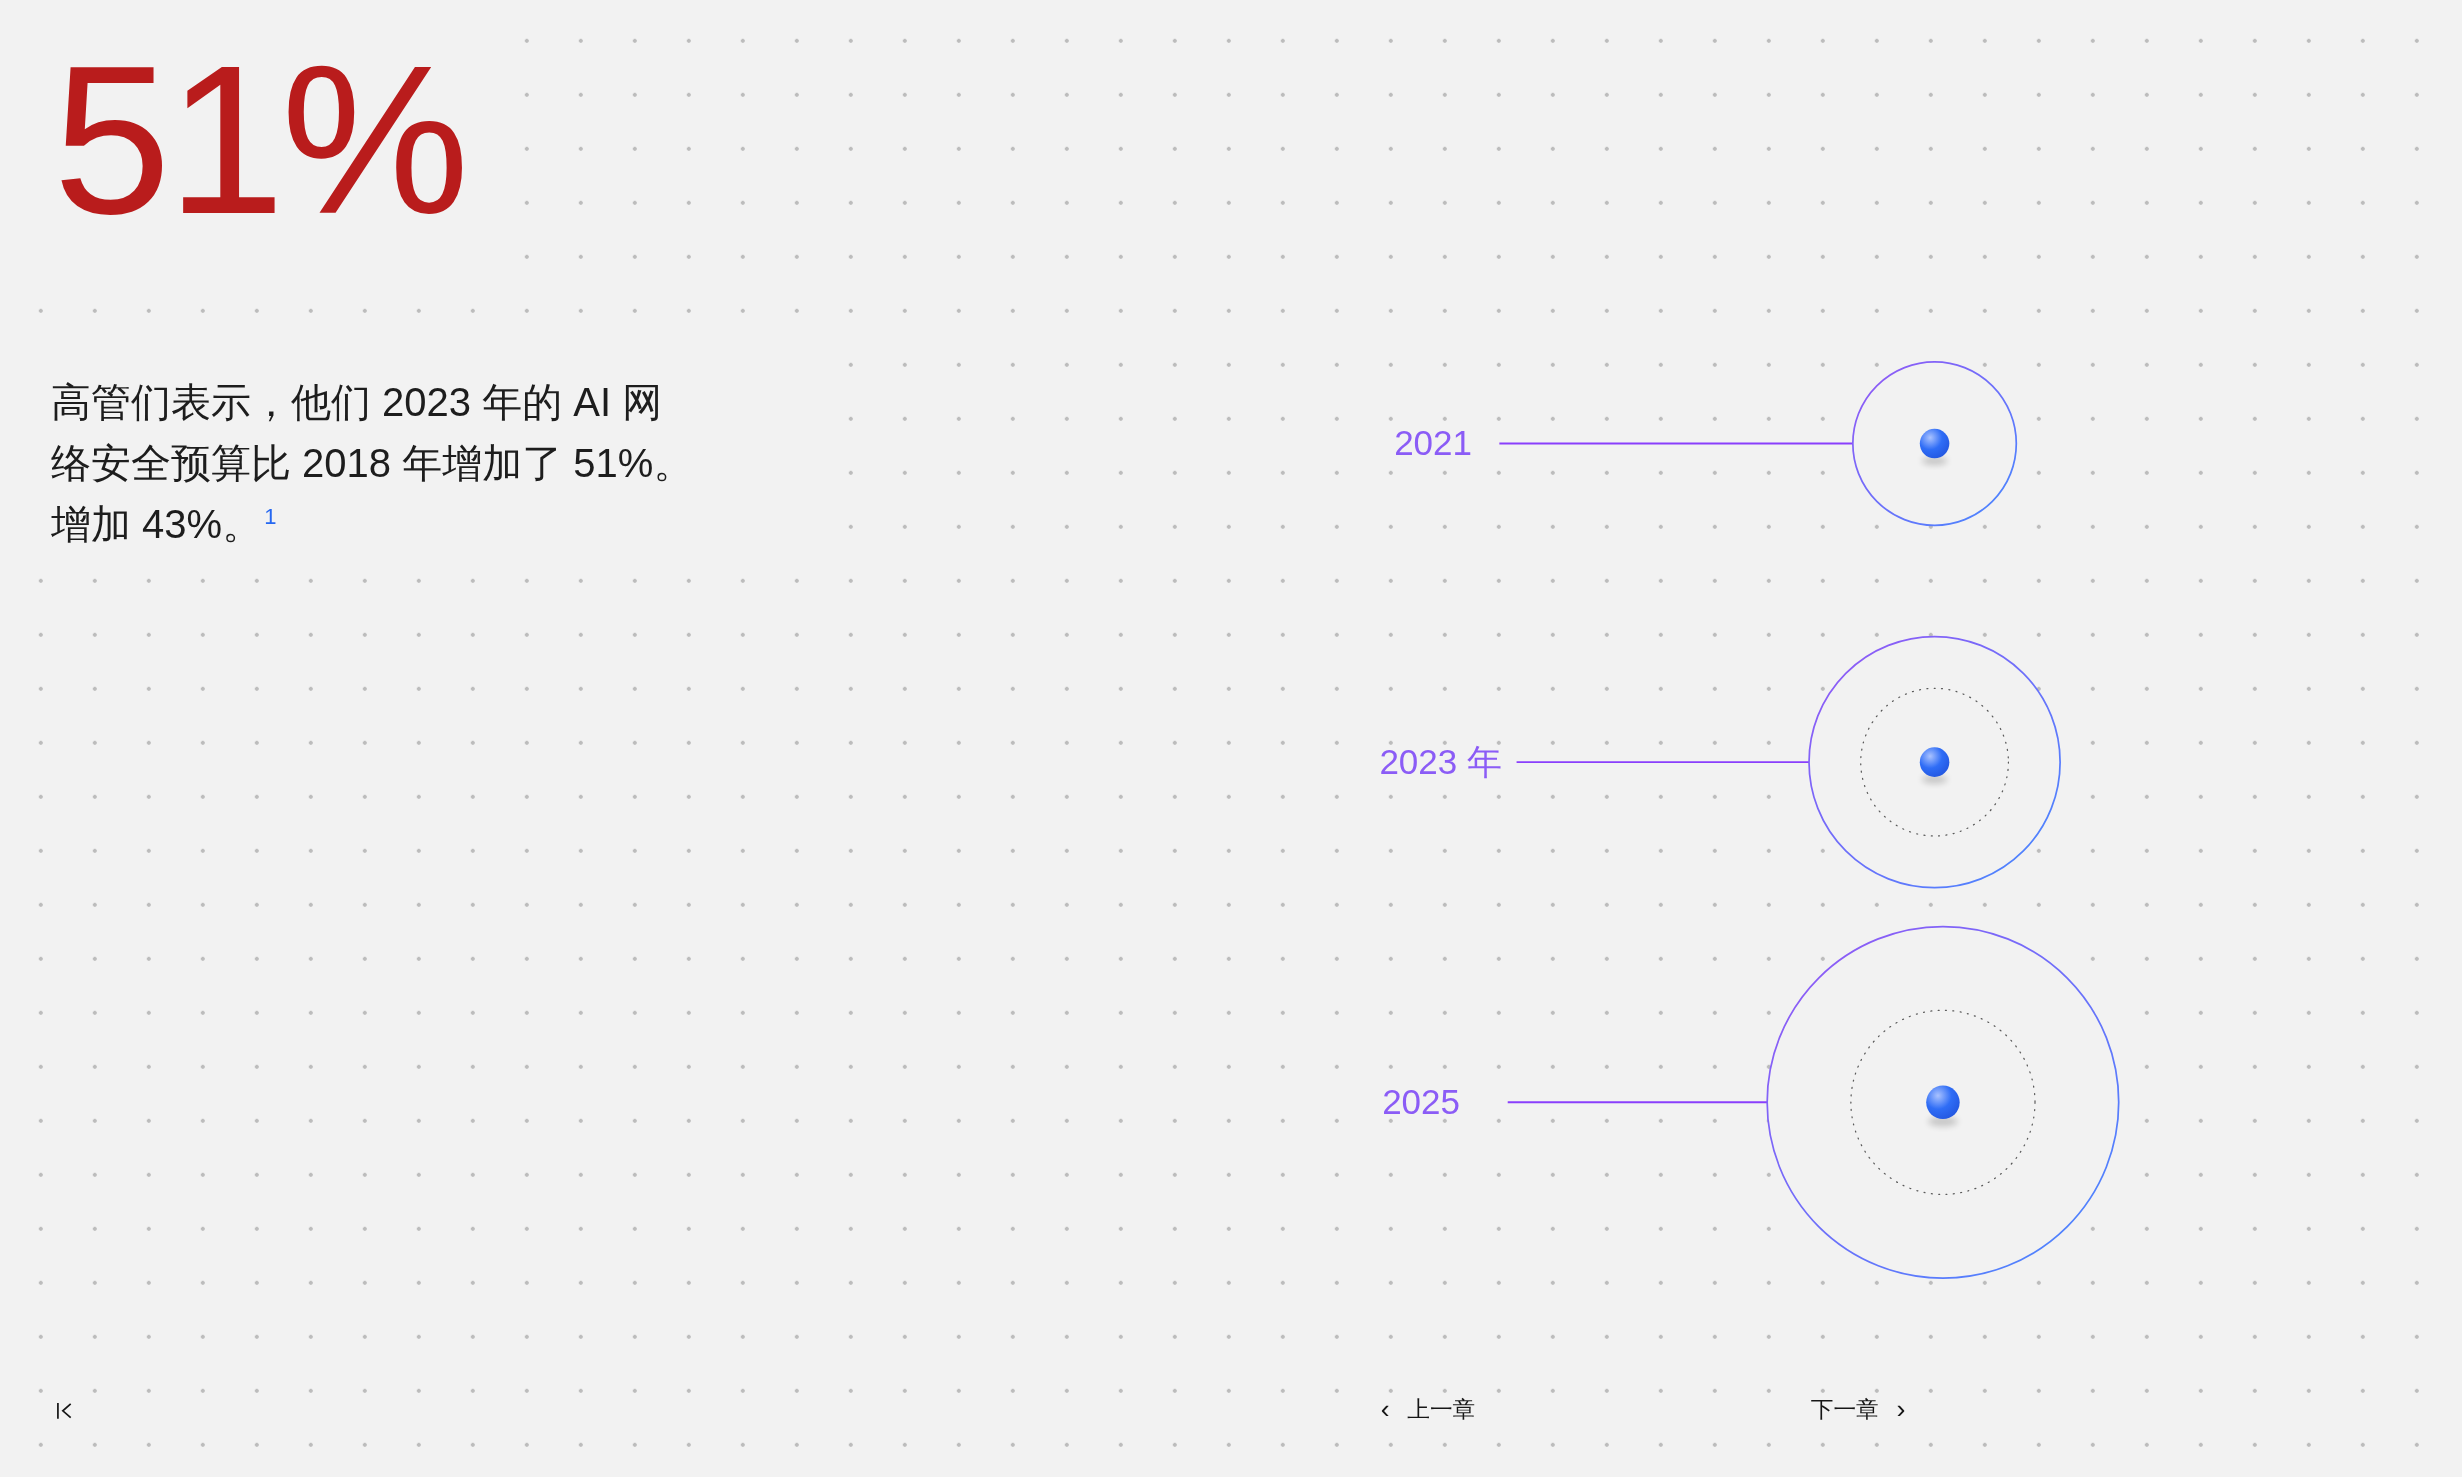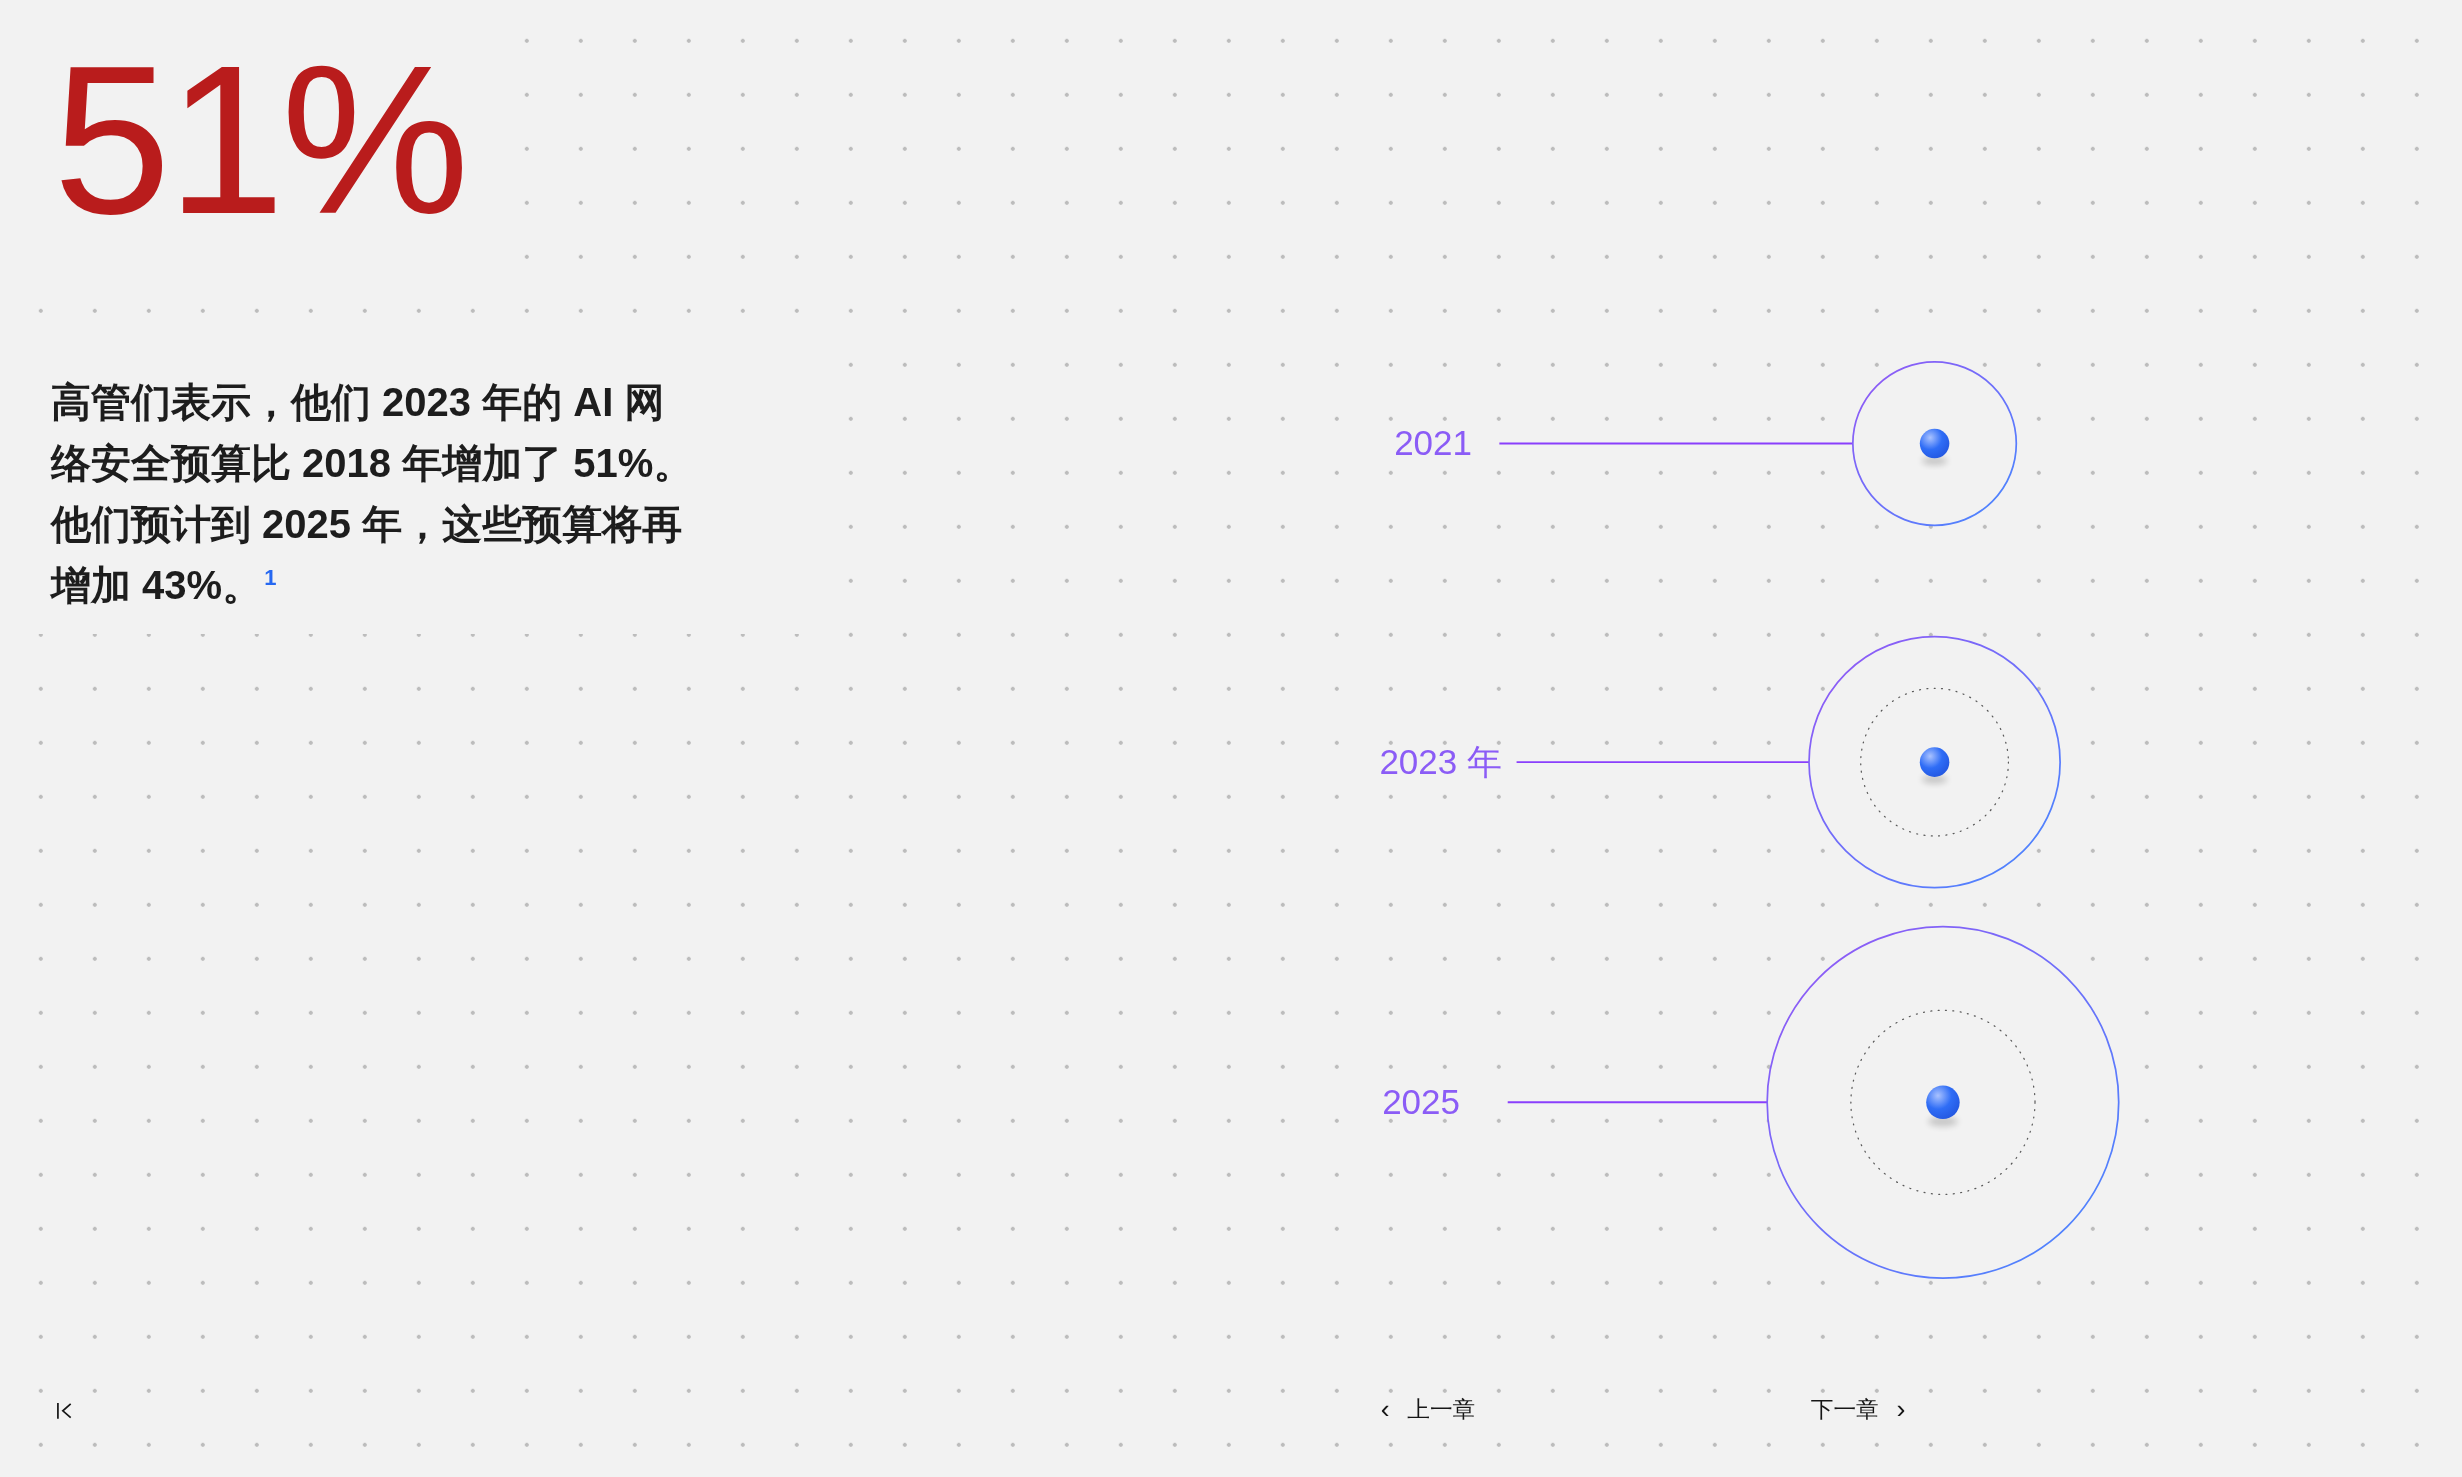--- a/index.html
+++ b/index.html
@@ -38,7 +38,6 @@
     background:#f2f2f2;
     font-size:40px; line-height:1.53;
     color:#1d1d1d;
-    font-weight:bold;
   }
   .body-copy .footnote {
     color:#2668f1;

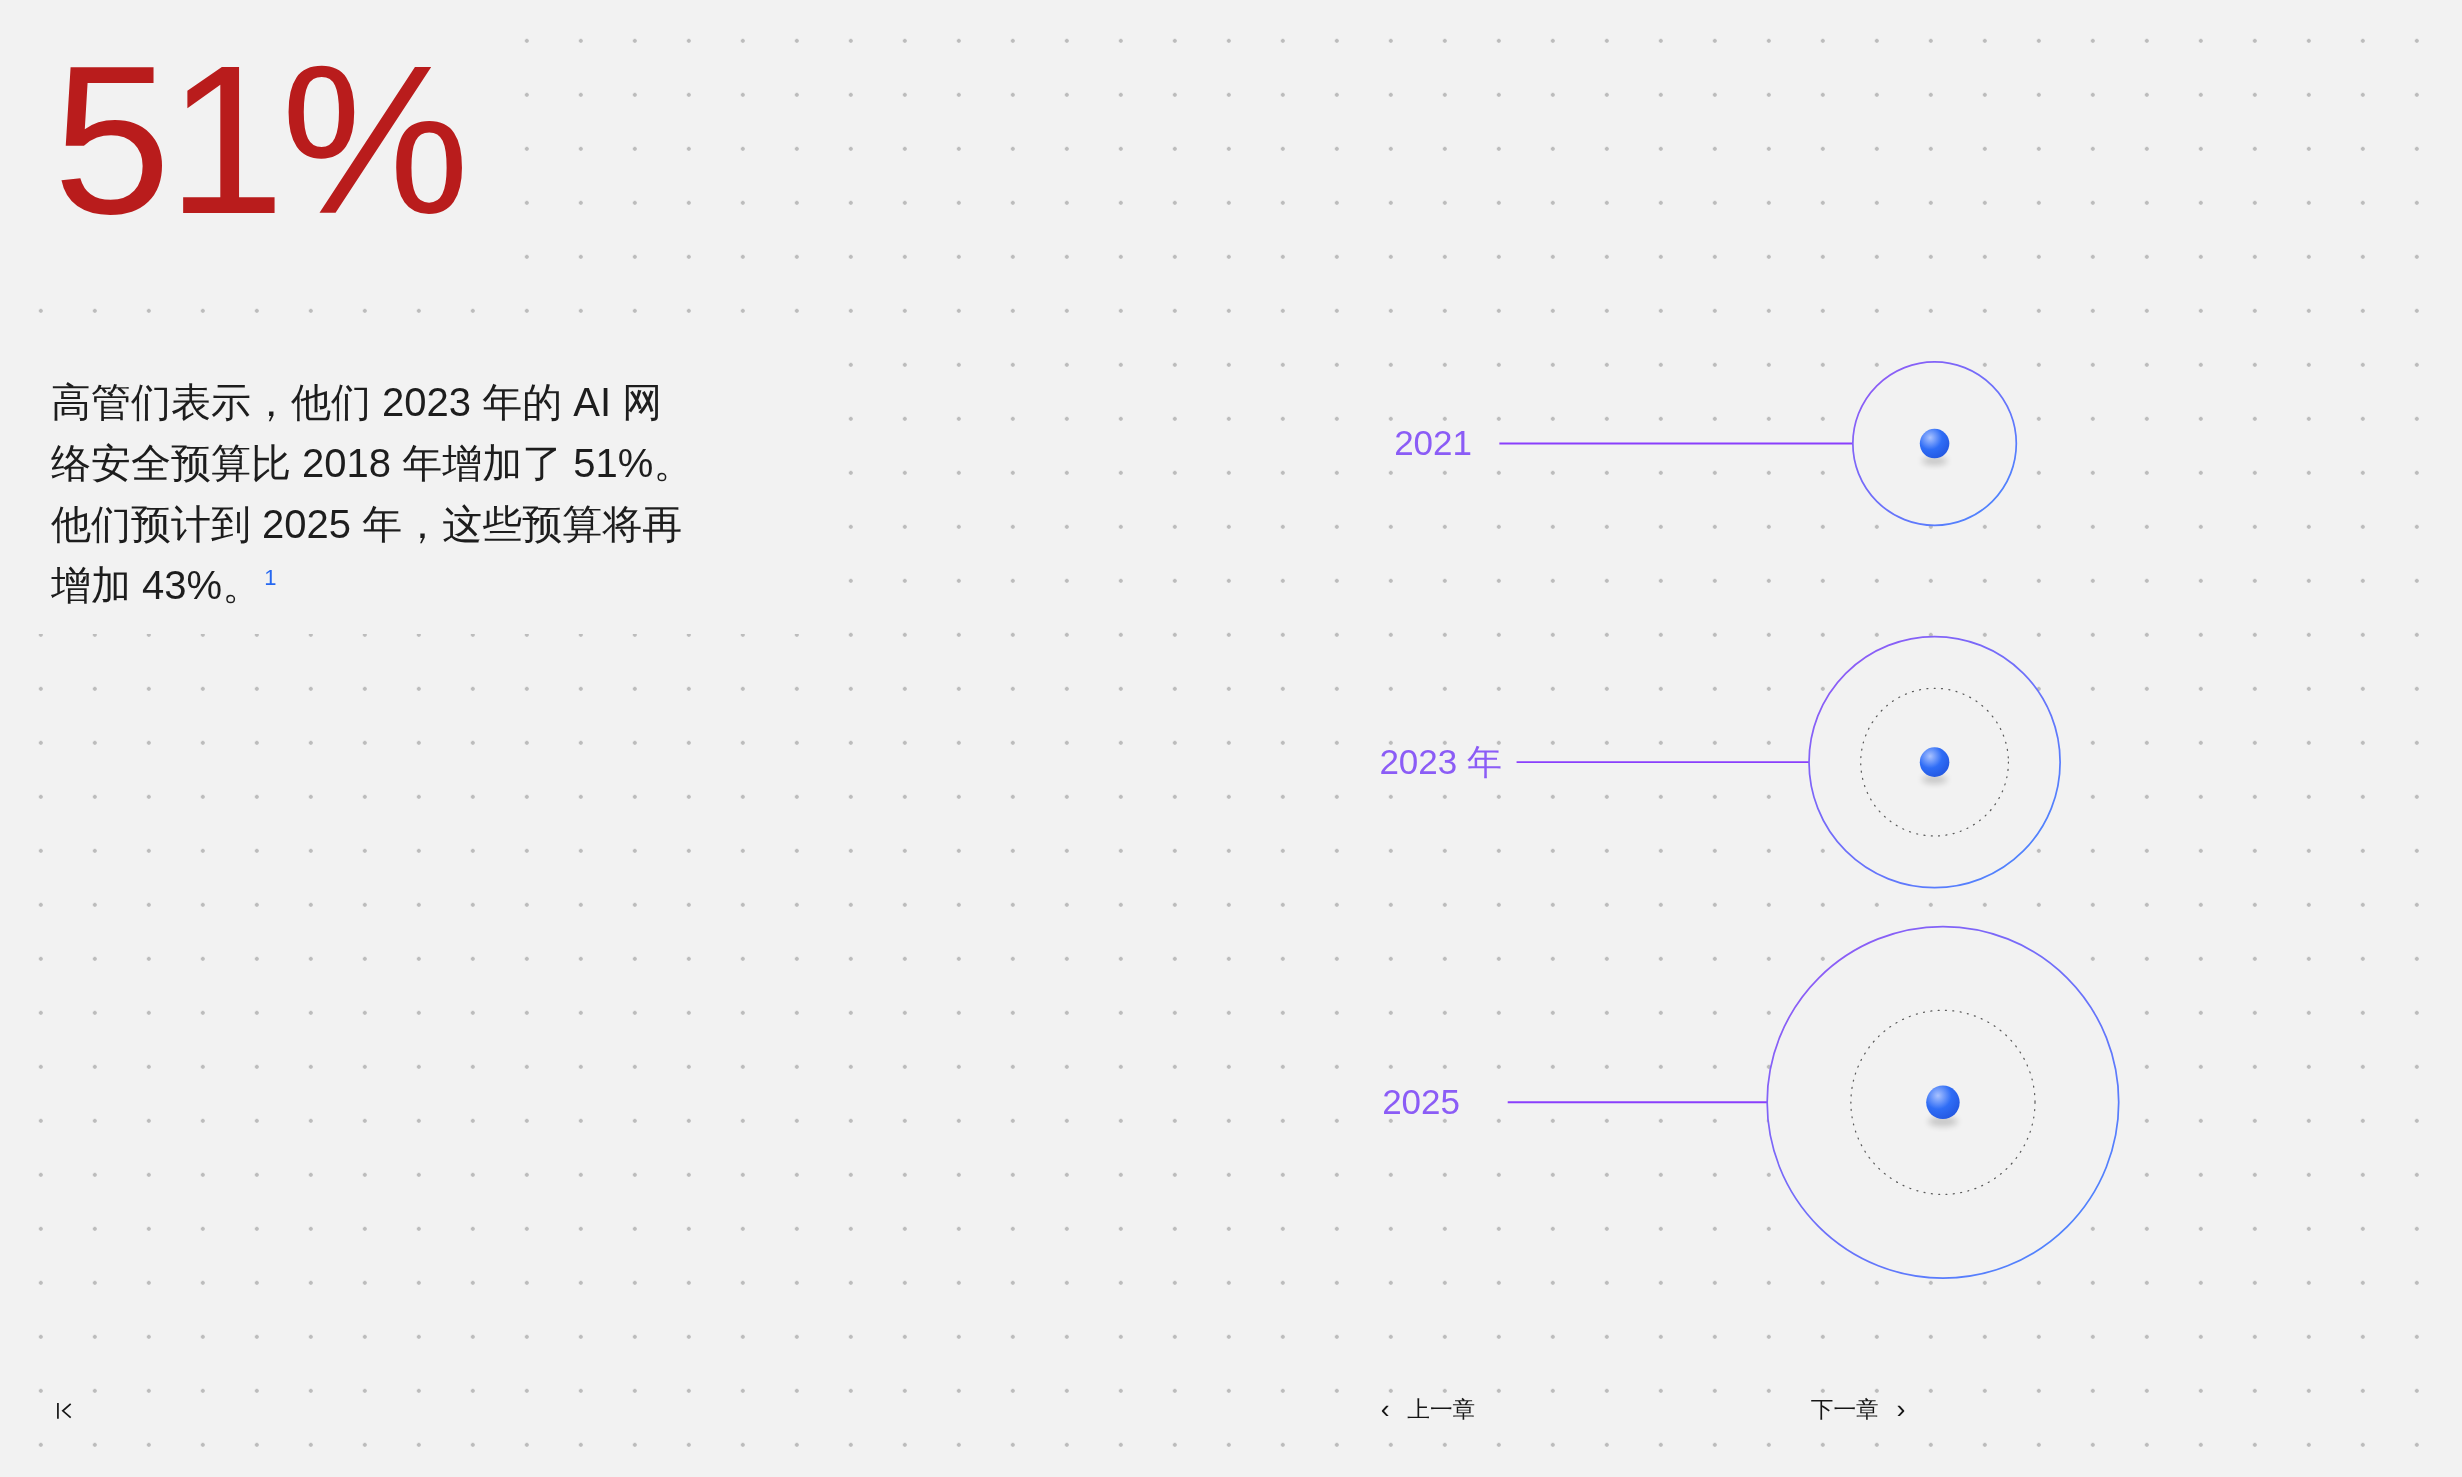--- a/index.html
+++ b/index.html
@@ -122,7 +122,6 @@
   <div class="body-copy">
     <div>高管们表示，他们 2023 年的 AI 网</div>
     <div>络安全预算比 2018 年增加了 51%。</div>
-    <div>他们预计到 2025 年，这些预算将再</div>
     <div><span>增加 43%。</span><span class="footnote">1</span></div>
   </div>
 

